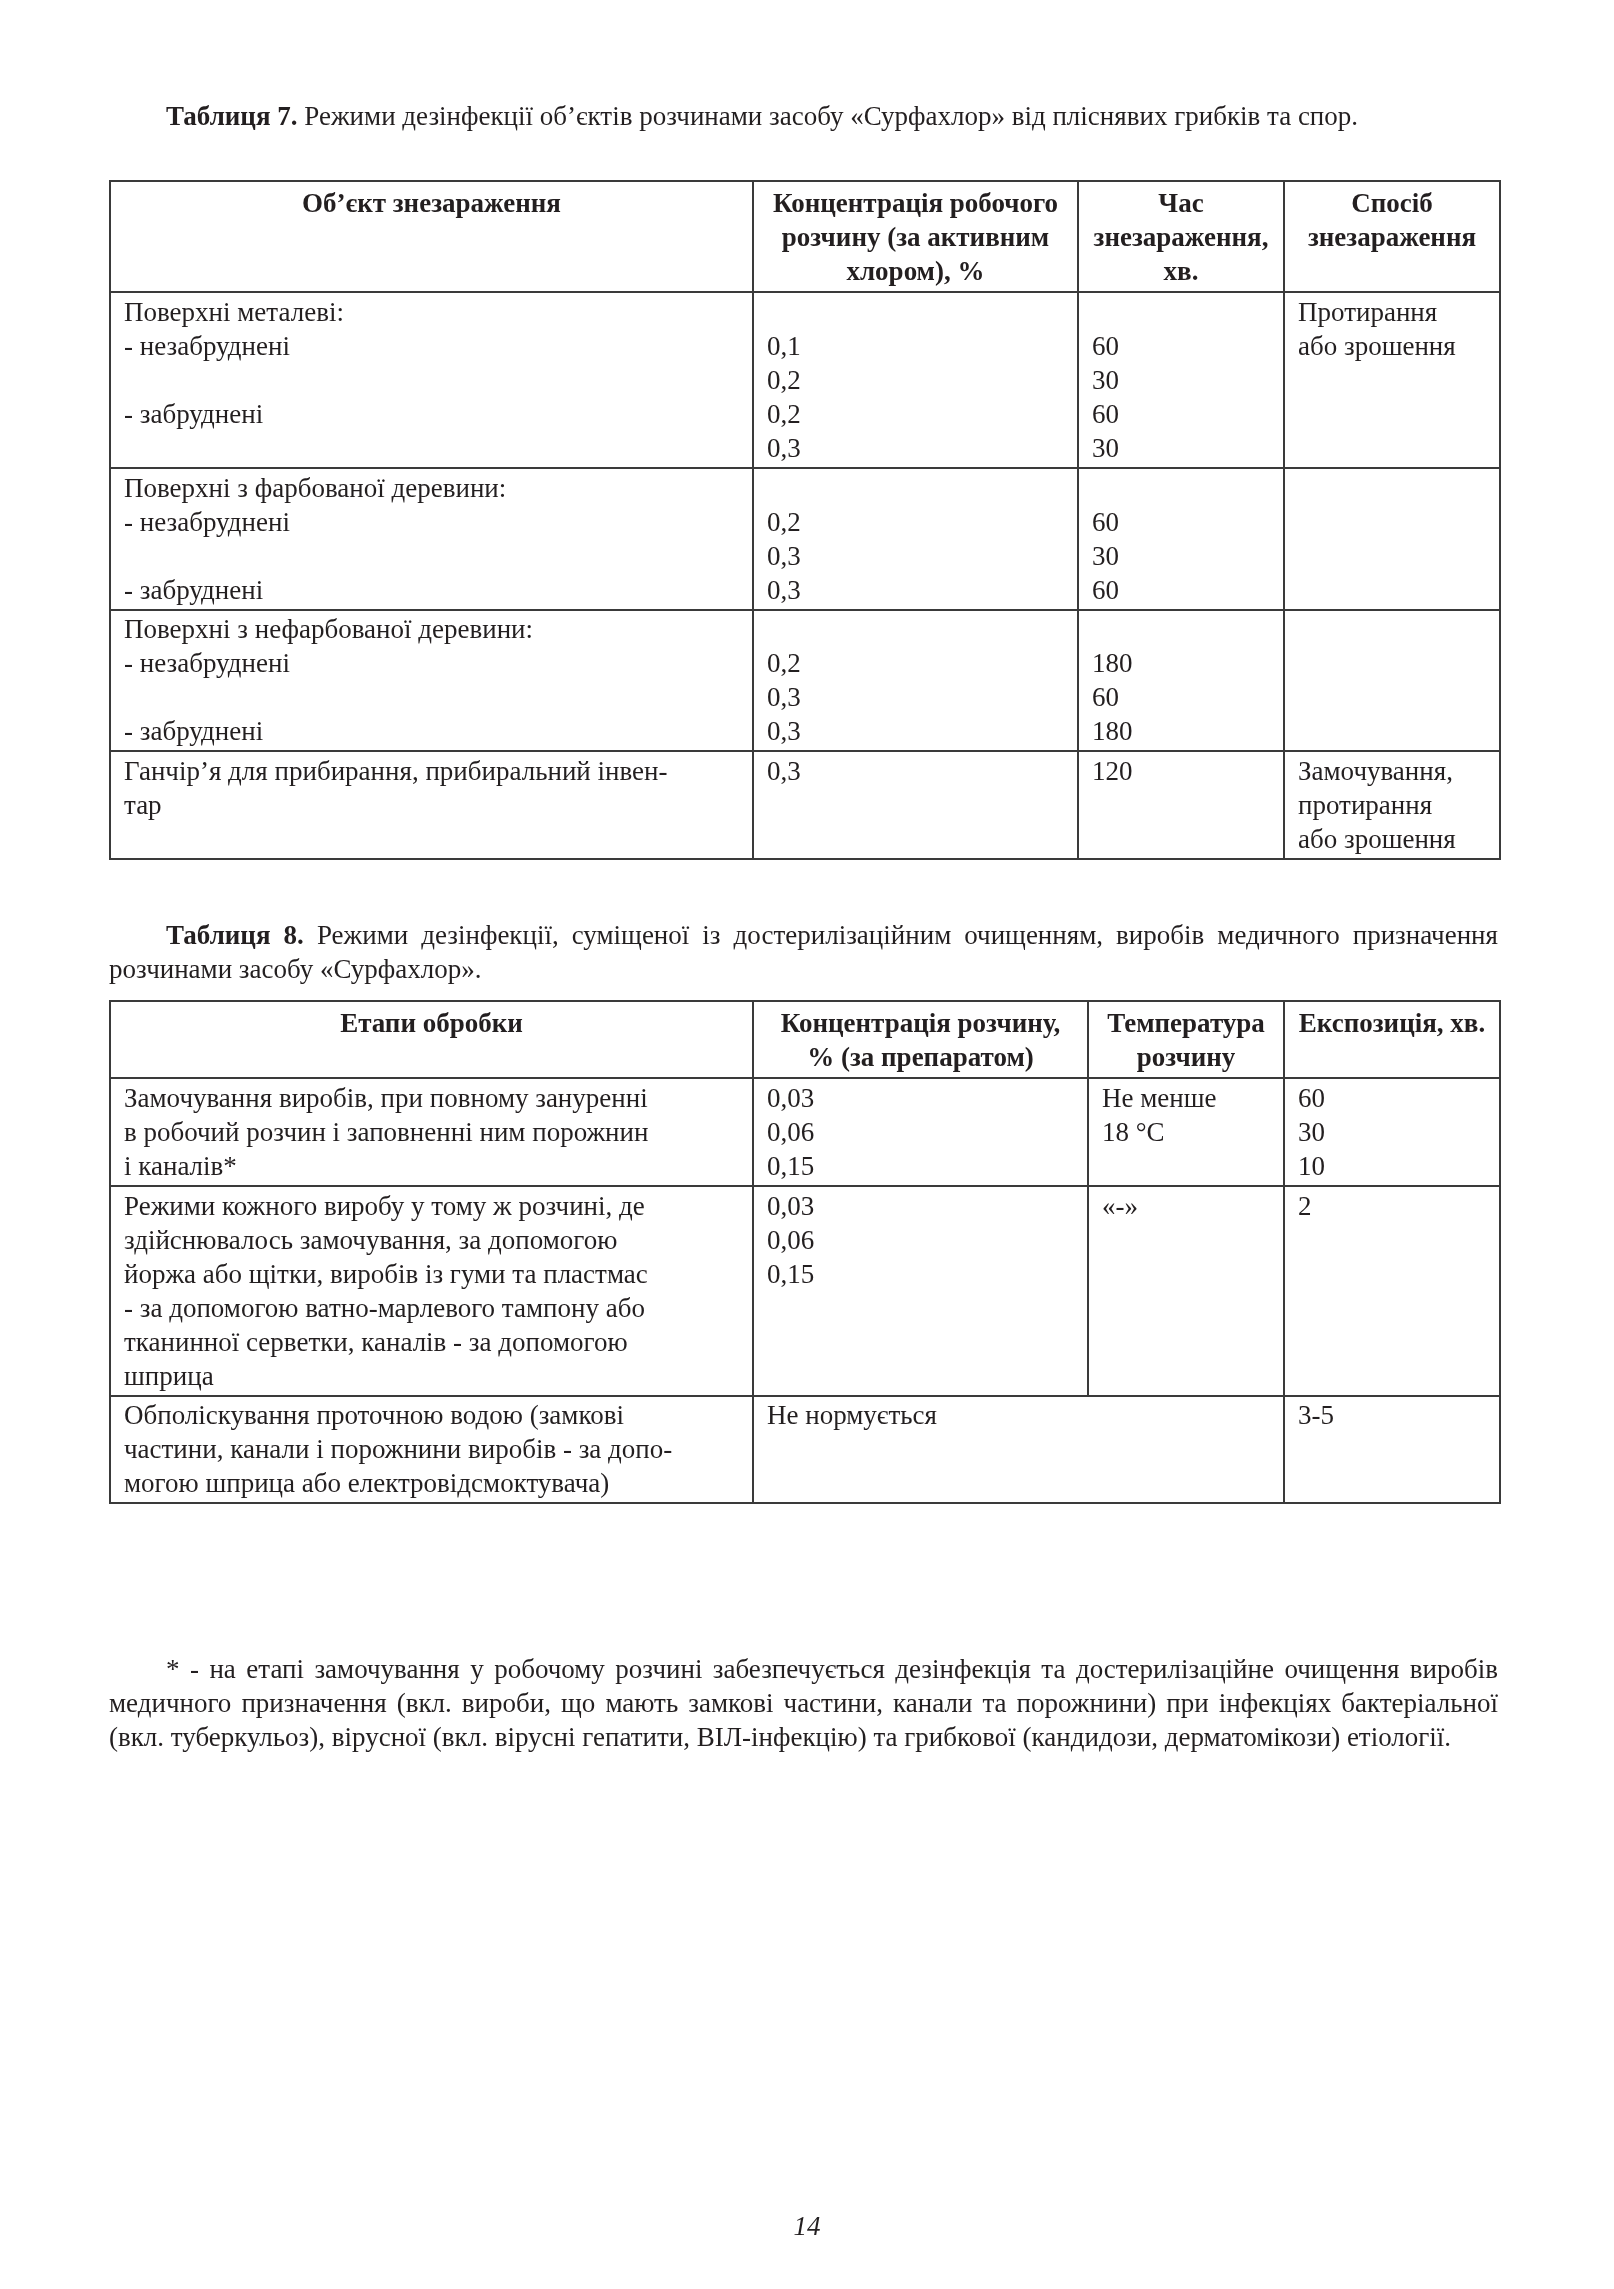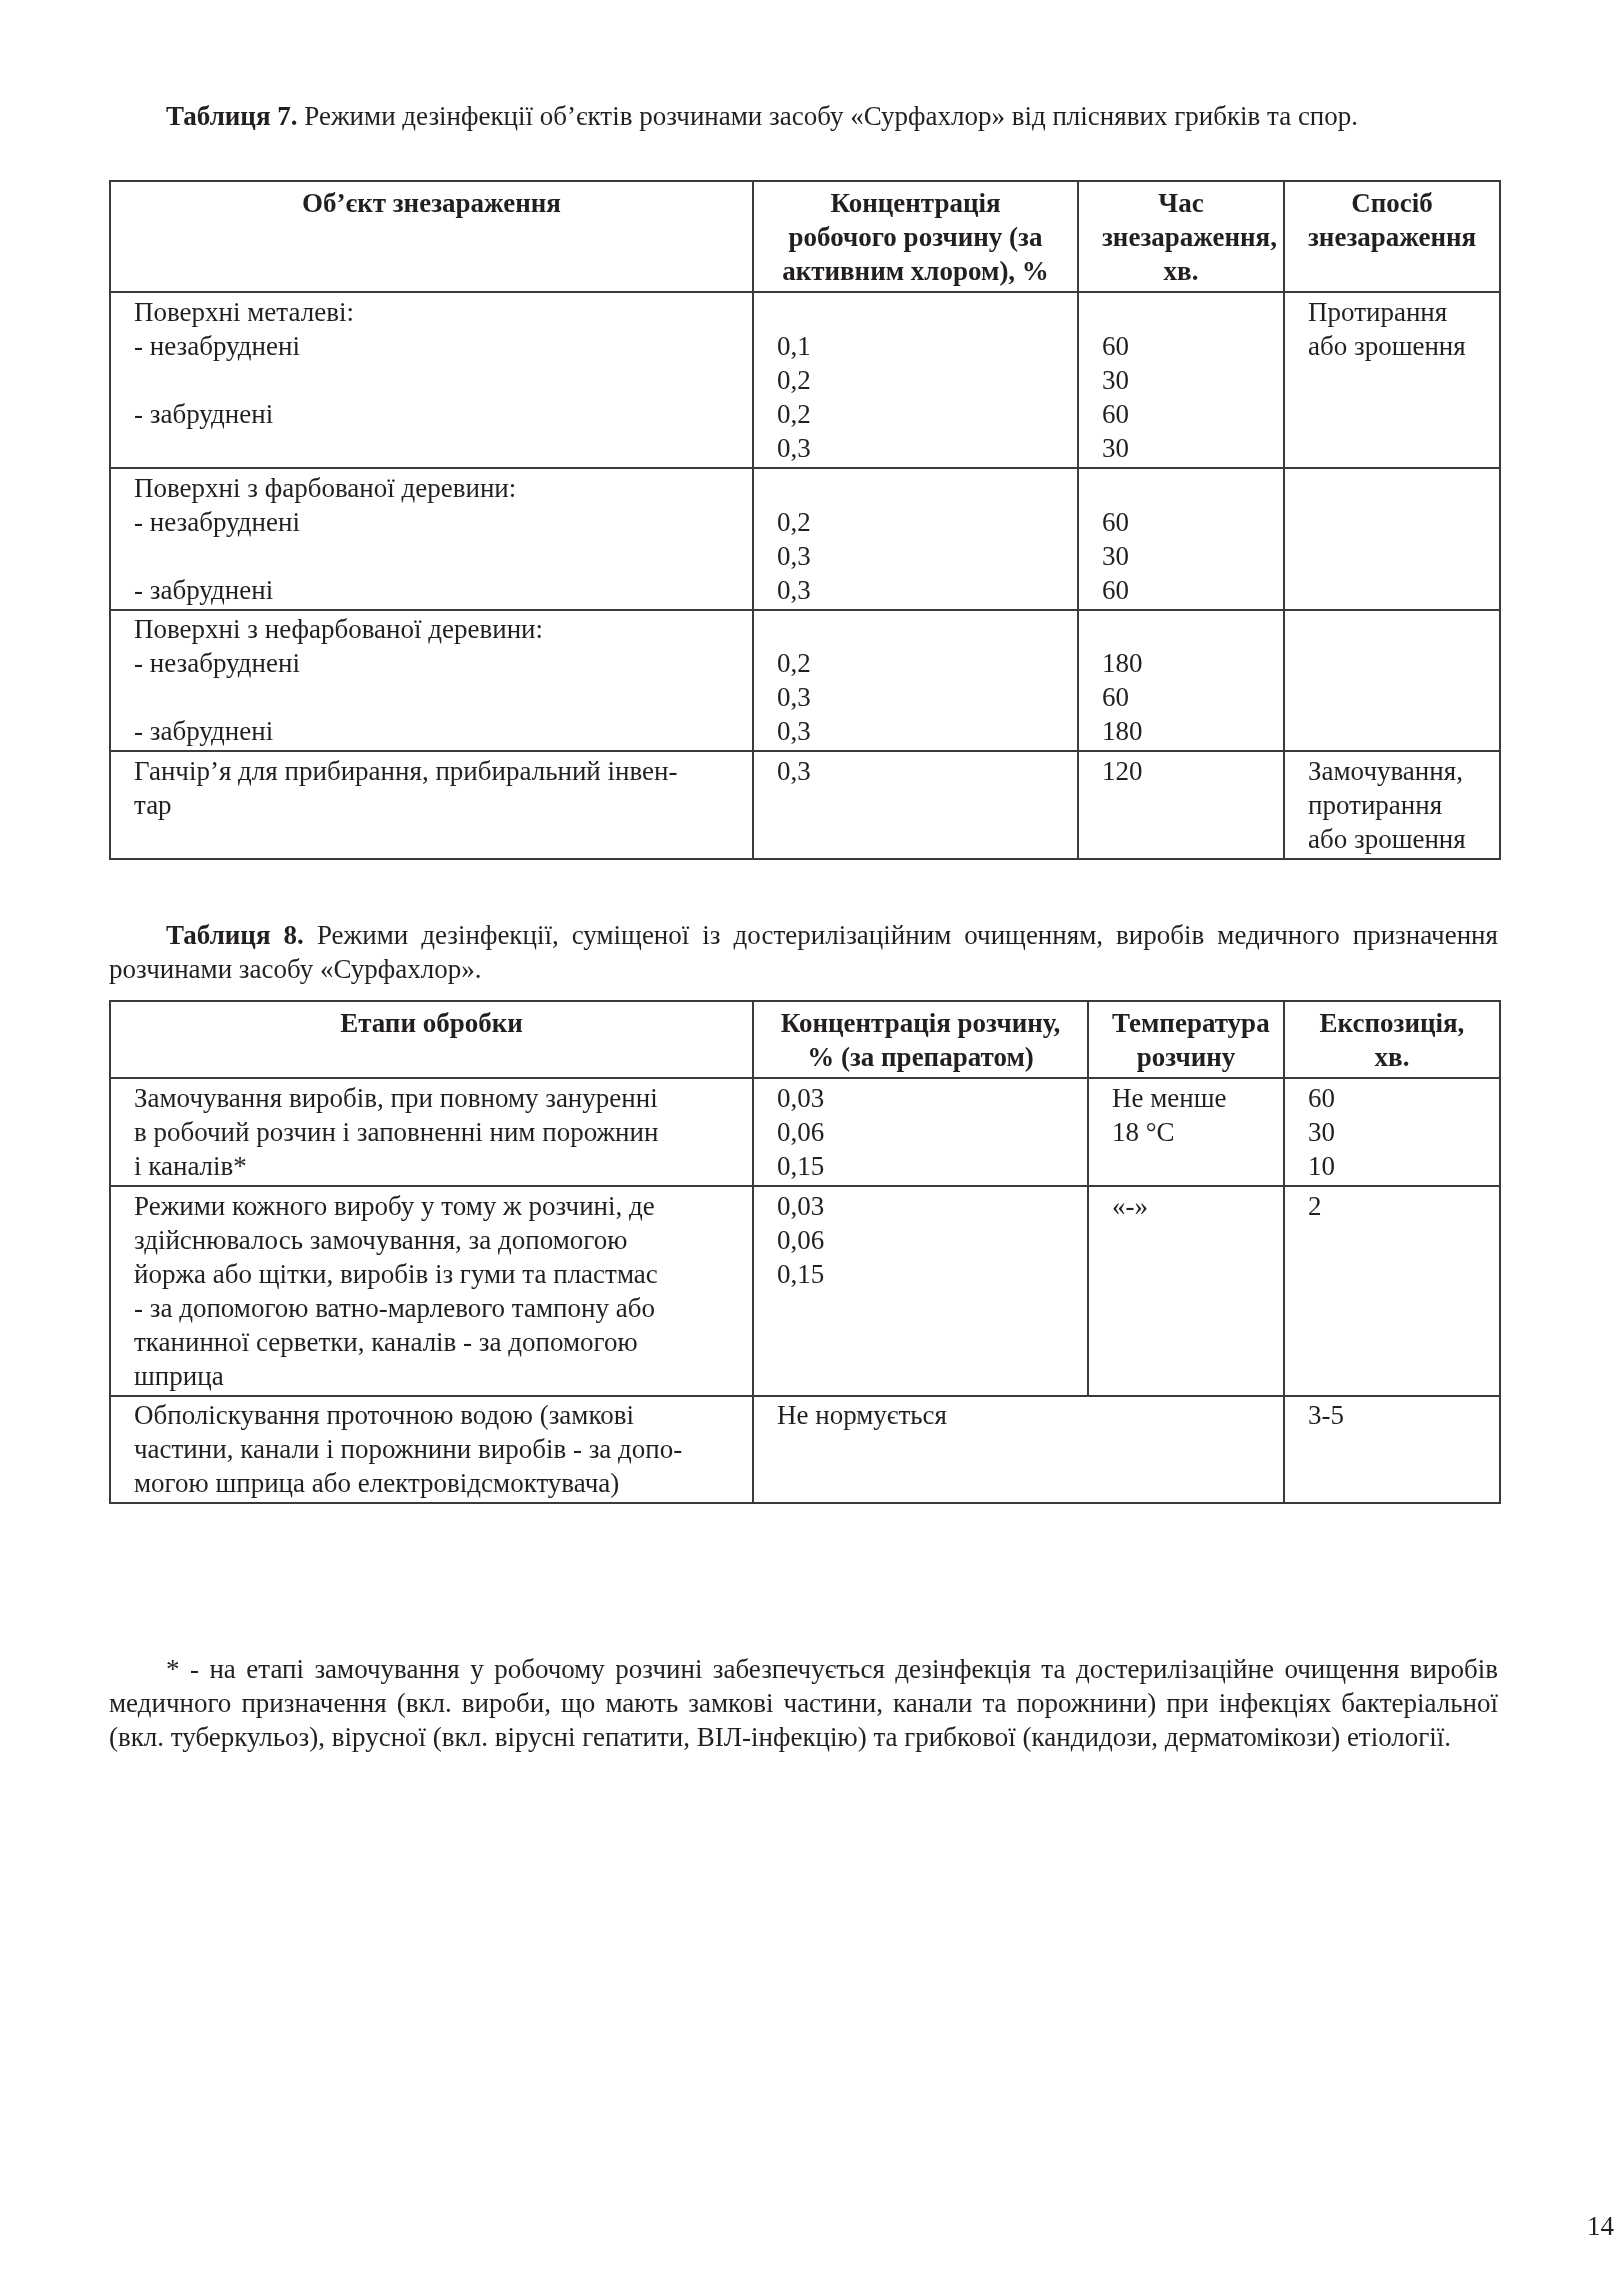--- a/index.html
+++ b/index.html
@@ -36,7 +36,7 @@
   td, th {
     border: 2.3px solid #3a3a3a;
     vertical-align: top;
-    padding: 0 23px;
+    padding: 0 13px;
     font-weight: normal;
   }
   th {

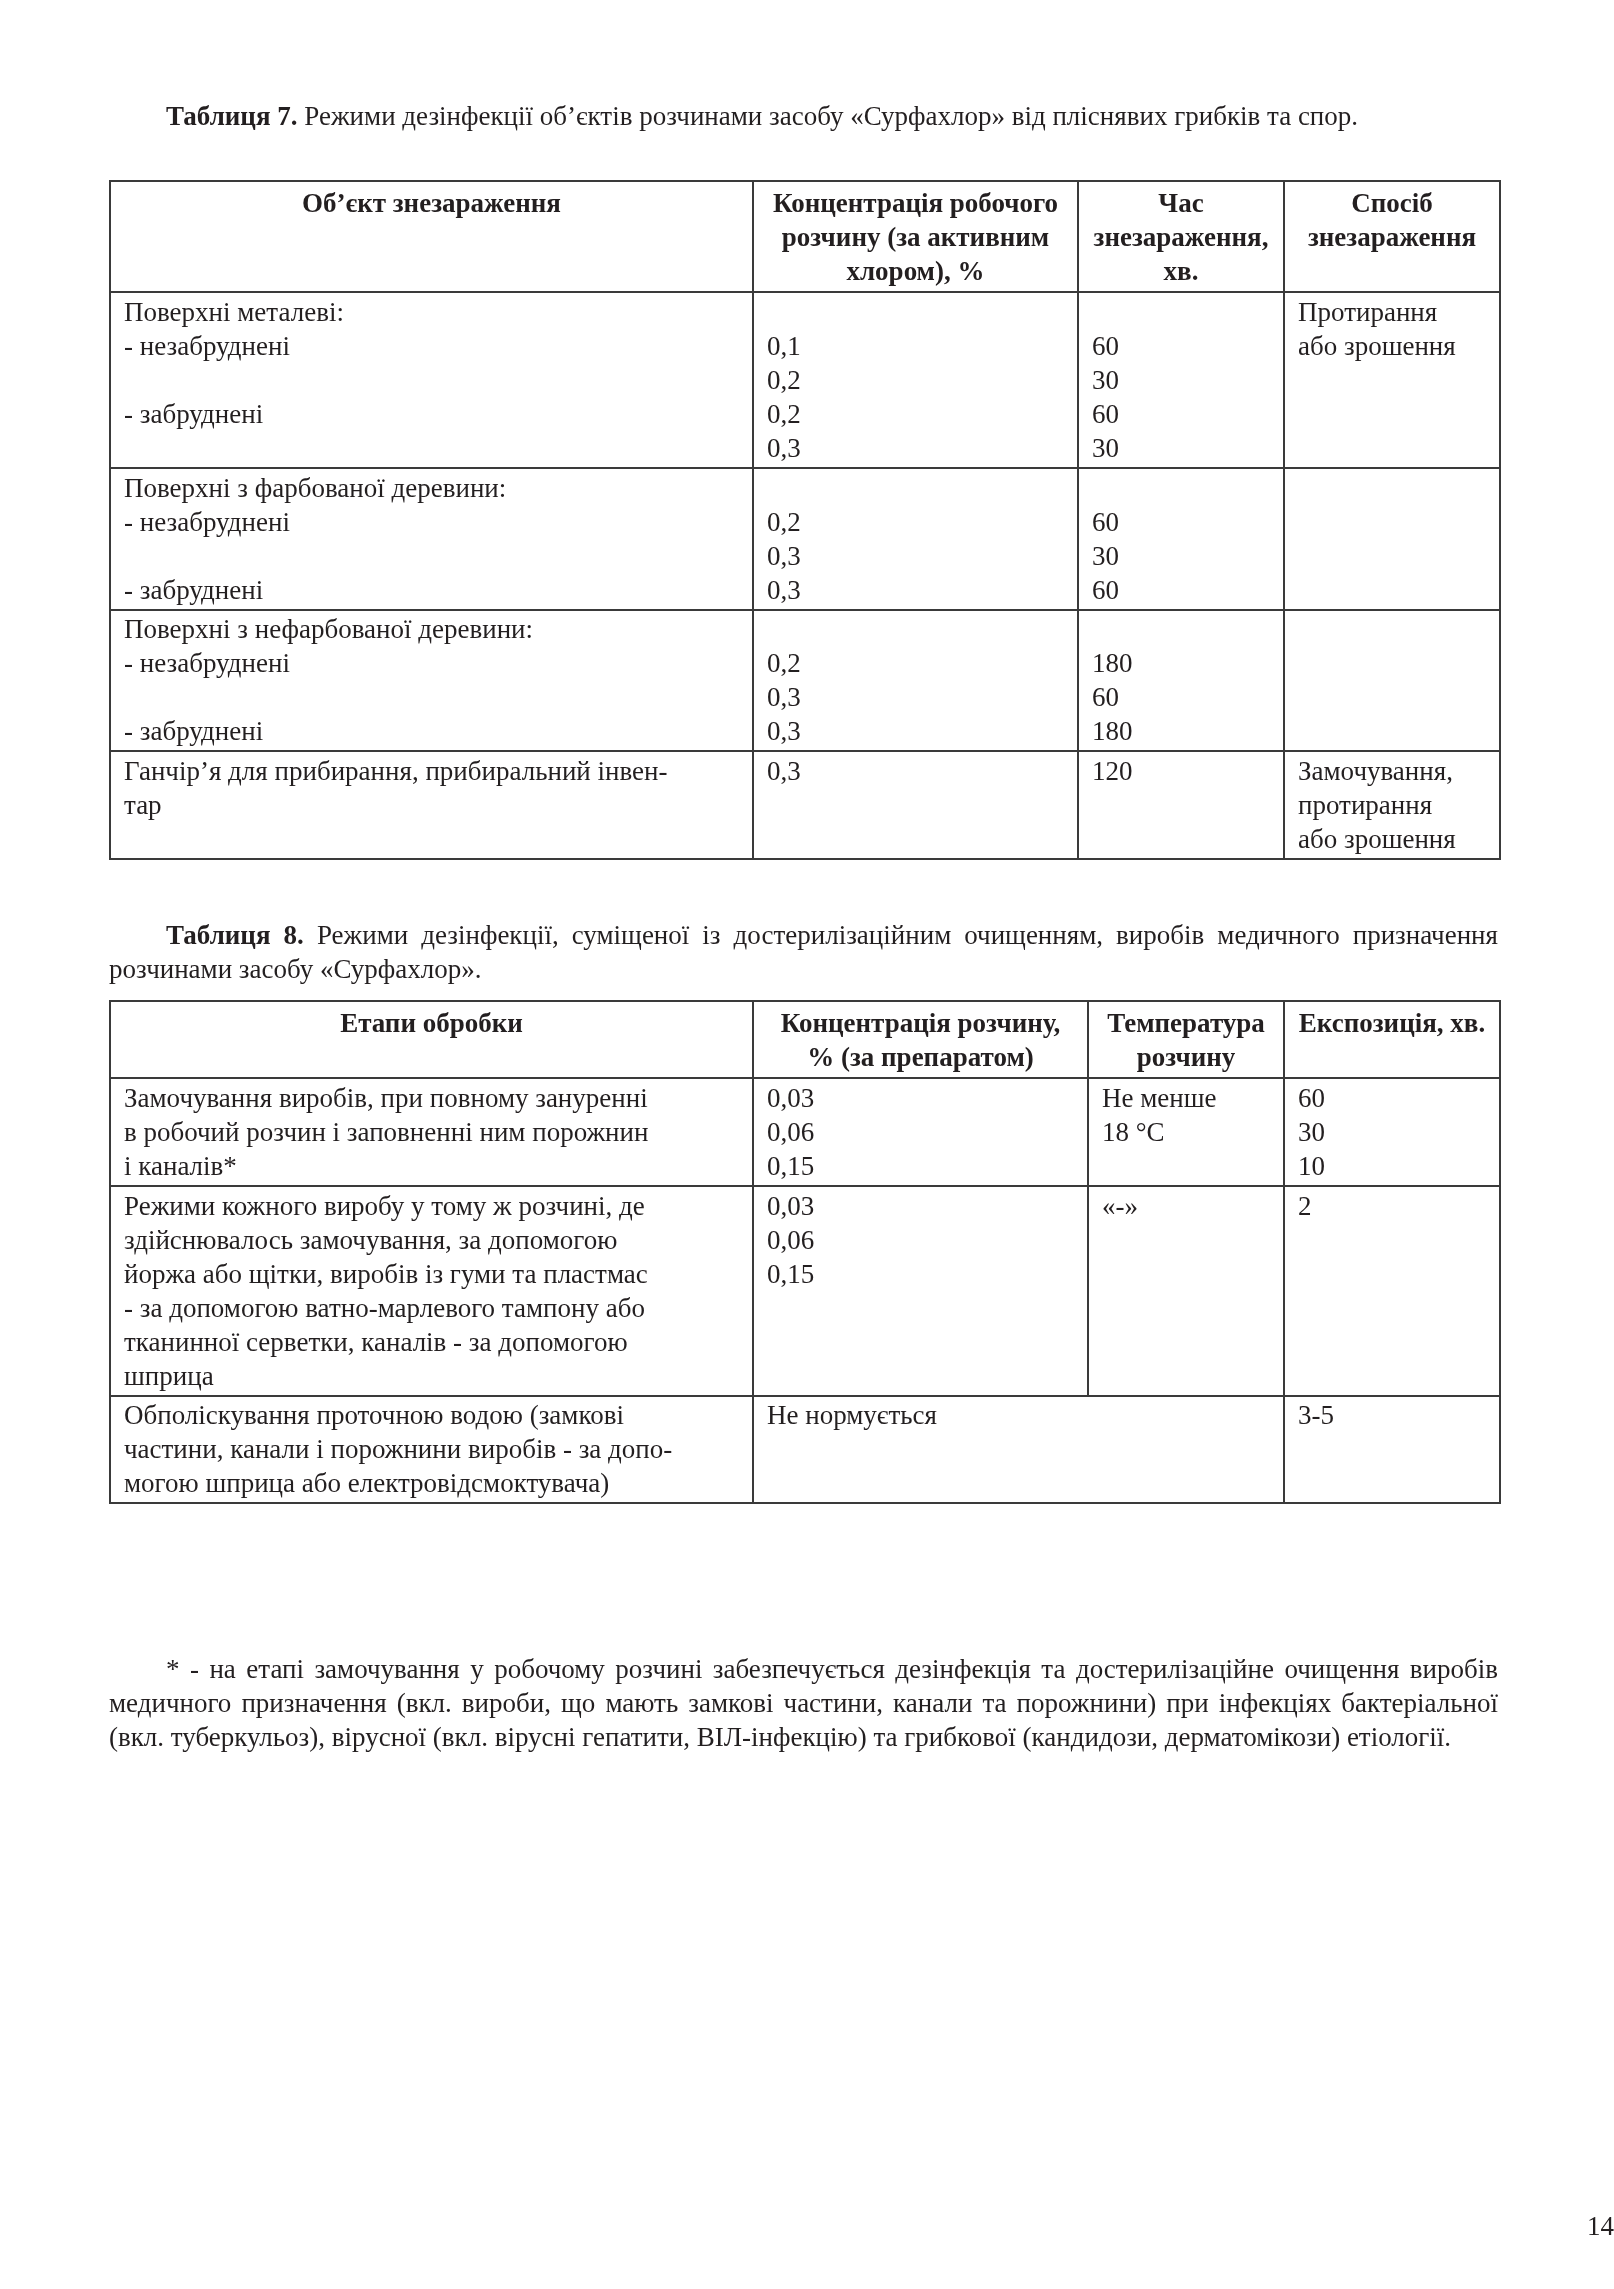--- a/index.html
+++ b/index.html
@@ -66,7 +66,8 @@
     top: 2209px;
     left: 0;
     width: 1614px;
-    text-align: right;
+    text-align: center;
+    font-style: italic;
   }
 </style>
 </head>

